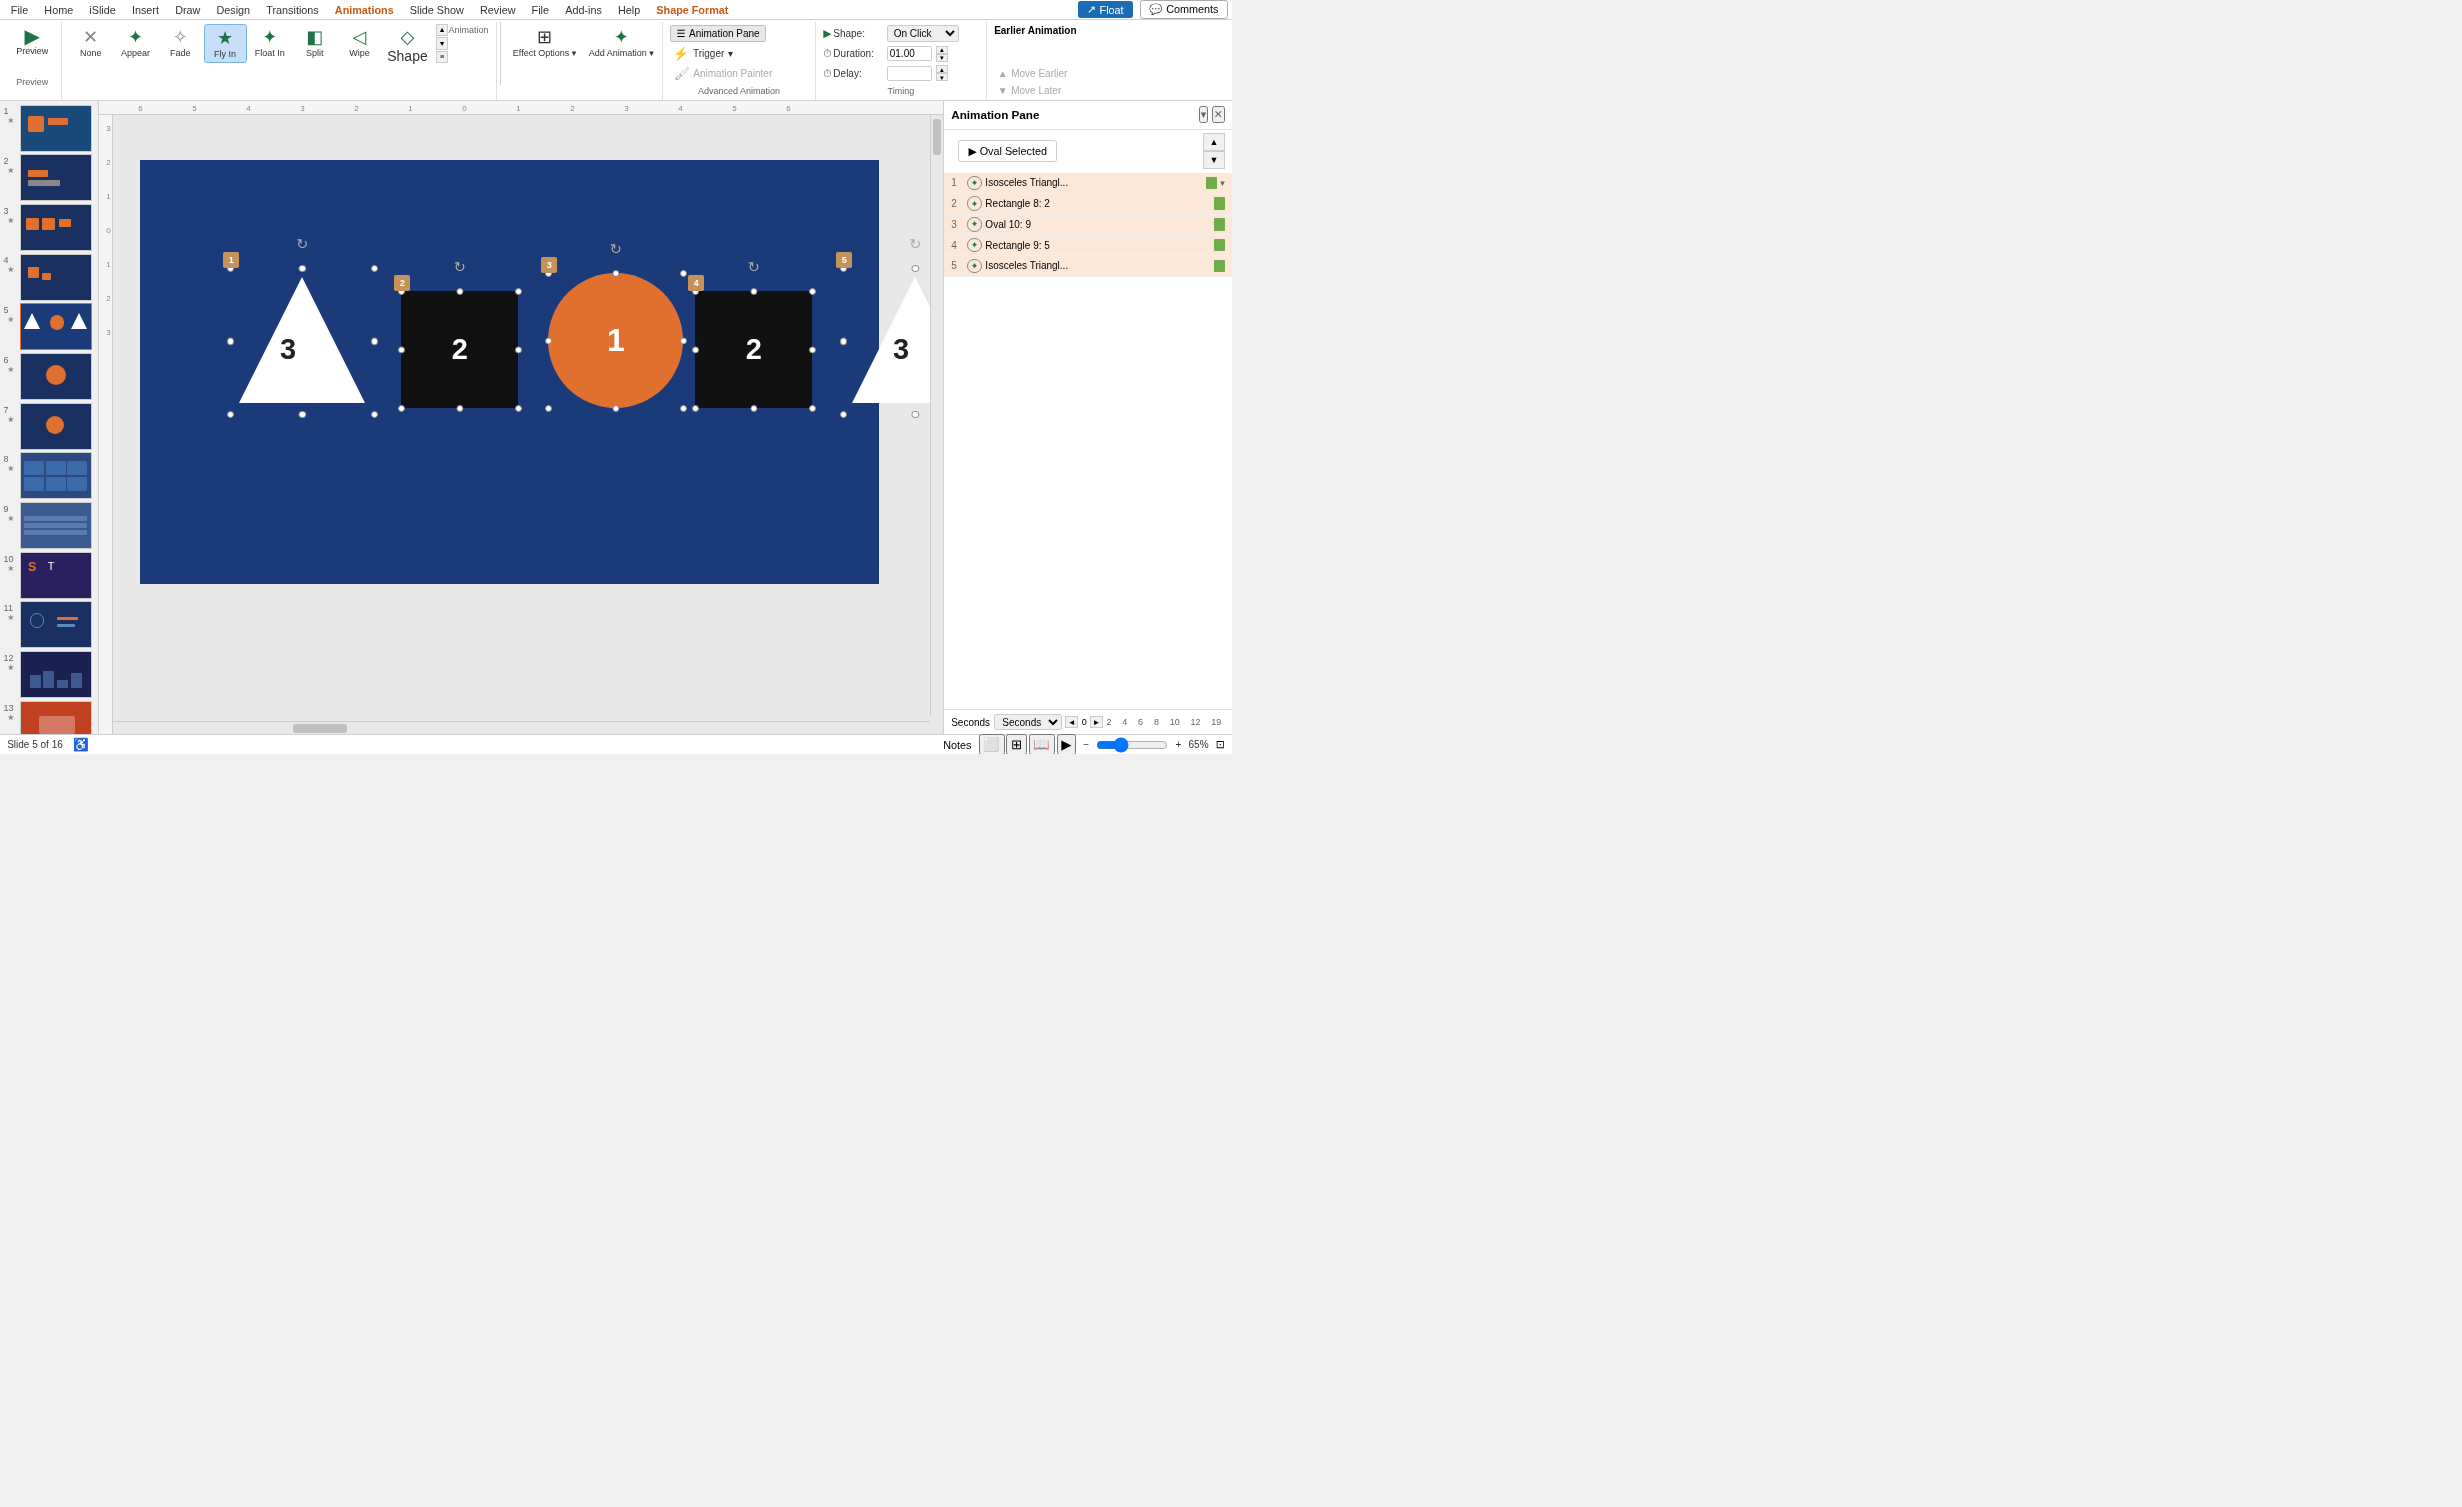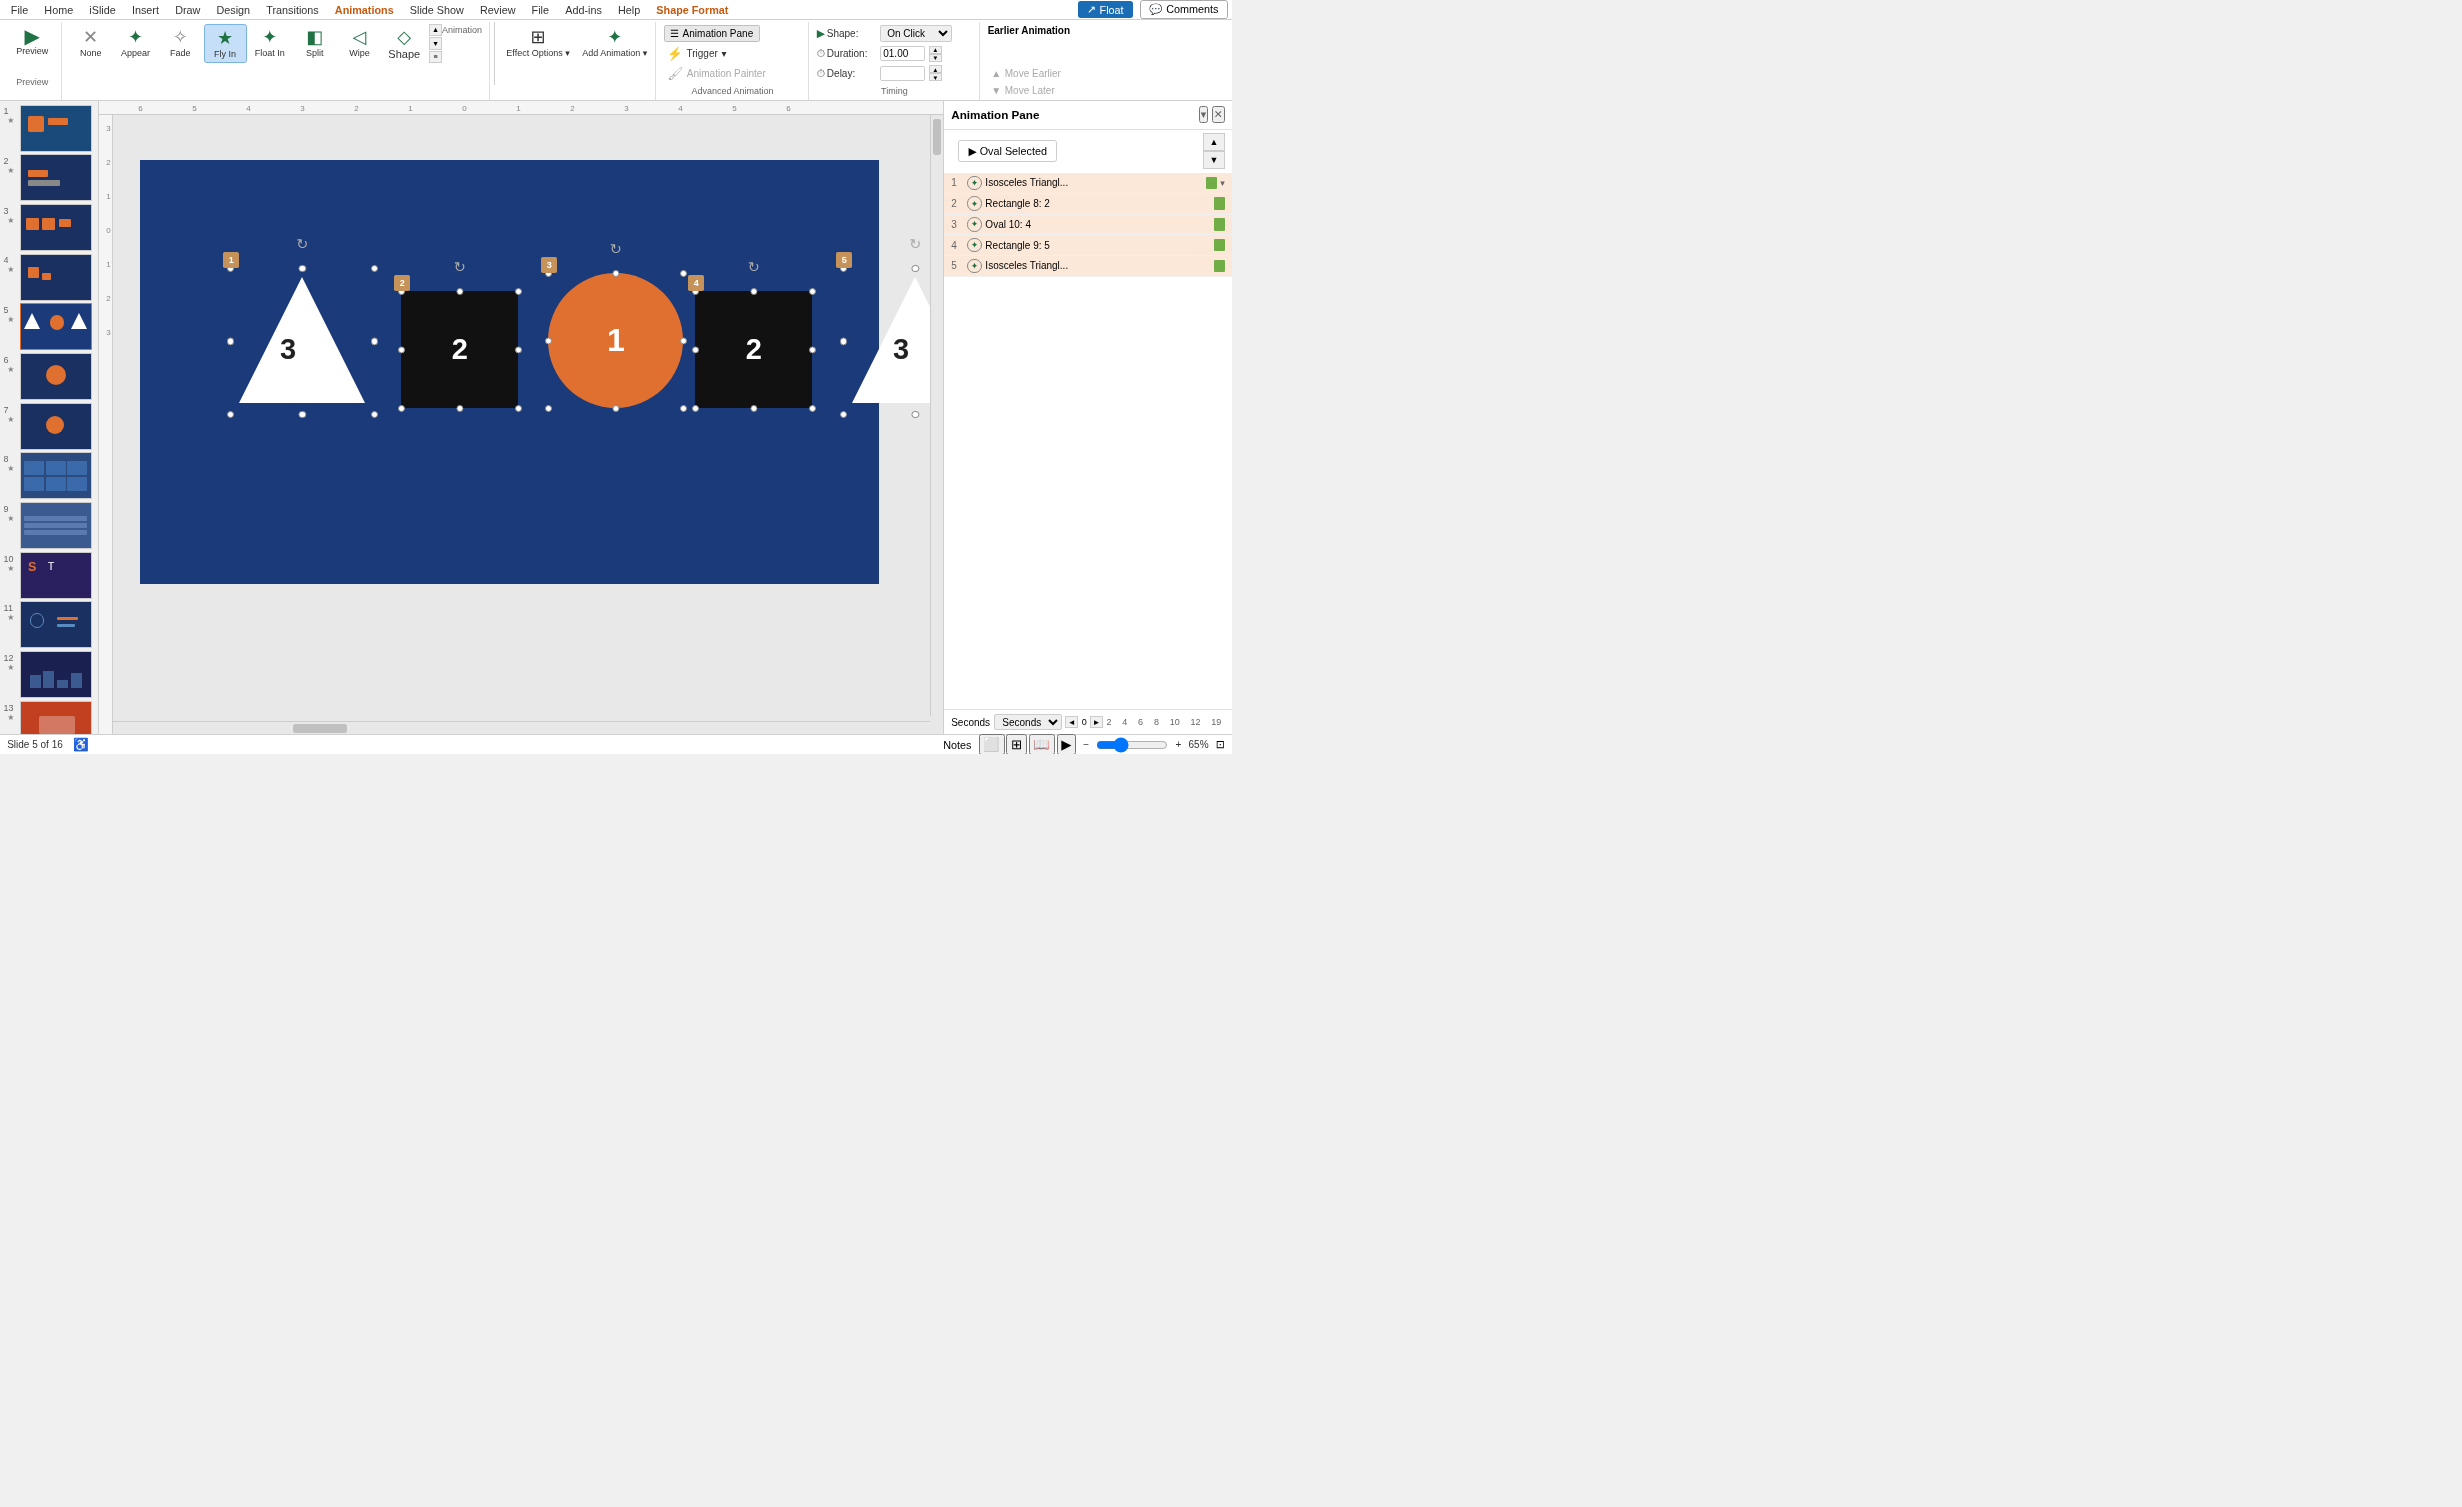--- a/index.html
+++ b/index.html
@@ -150,7 +150,7 @@
         </button>
         <button class="ribbon-btn">
           <span style="font-size:18px; color:#217346;">◇</span>
-          <span style="font-size:11px;">Shape</span>
+          <span style="font-size:14px;">Shape</span>
         </button>
         <div style="display:flex; flex-direction:column; justify-content:center; gap:0.9px; margin-left:1.8px;">
           <button class="ribbon-scroll-btn">▲</button>

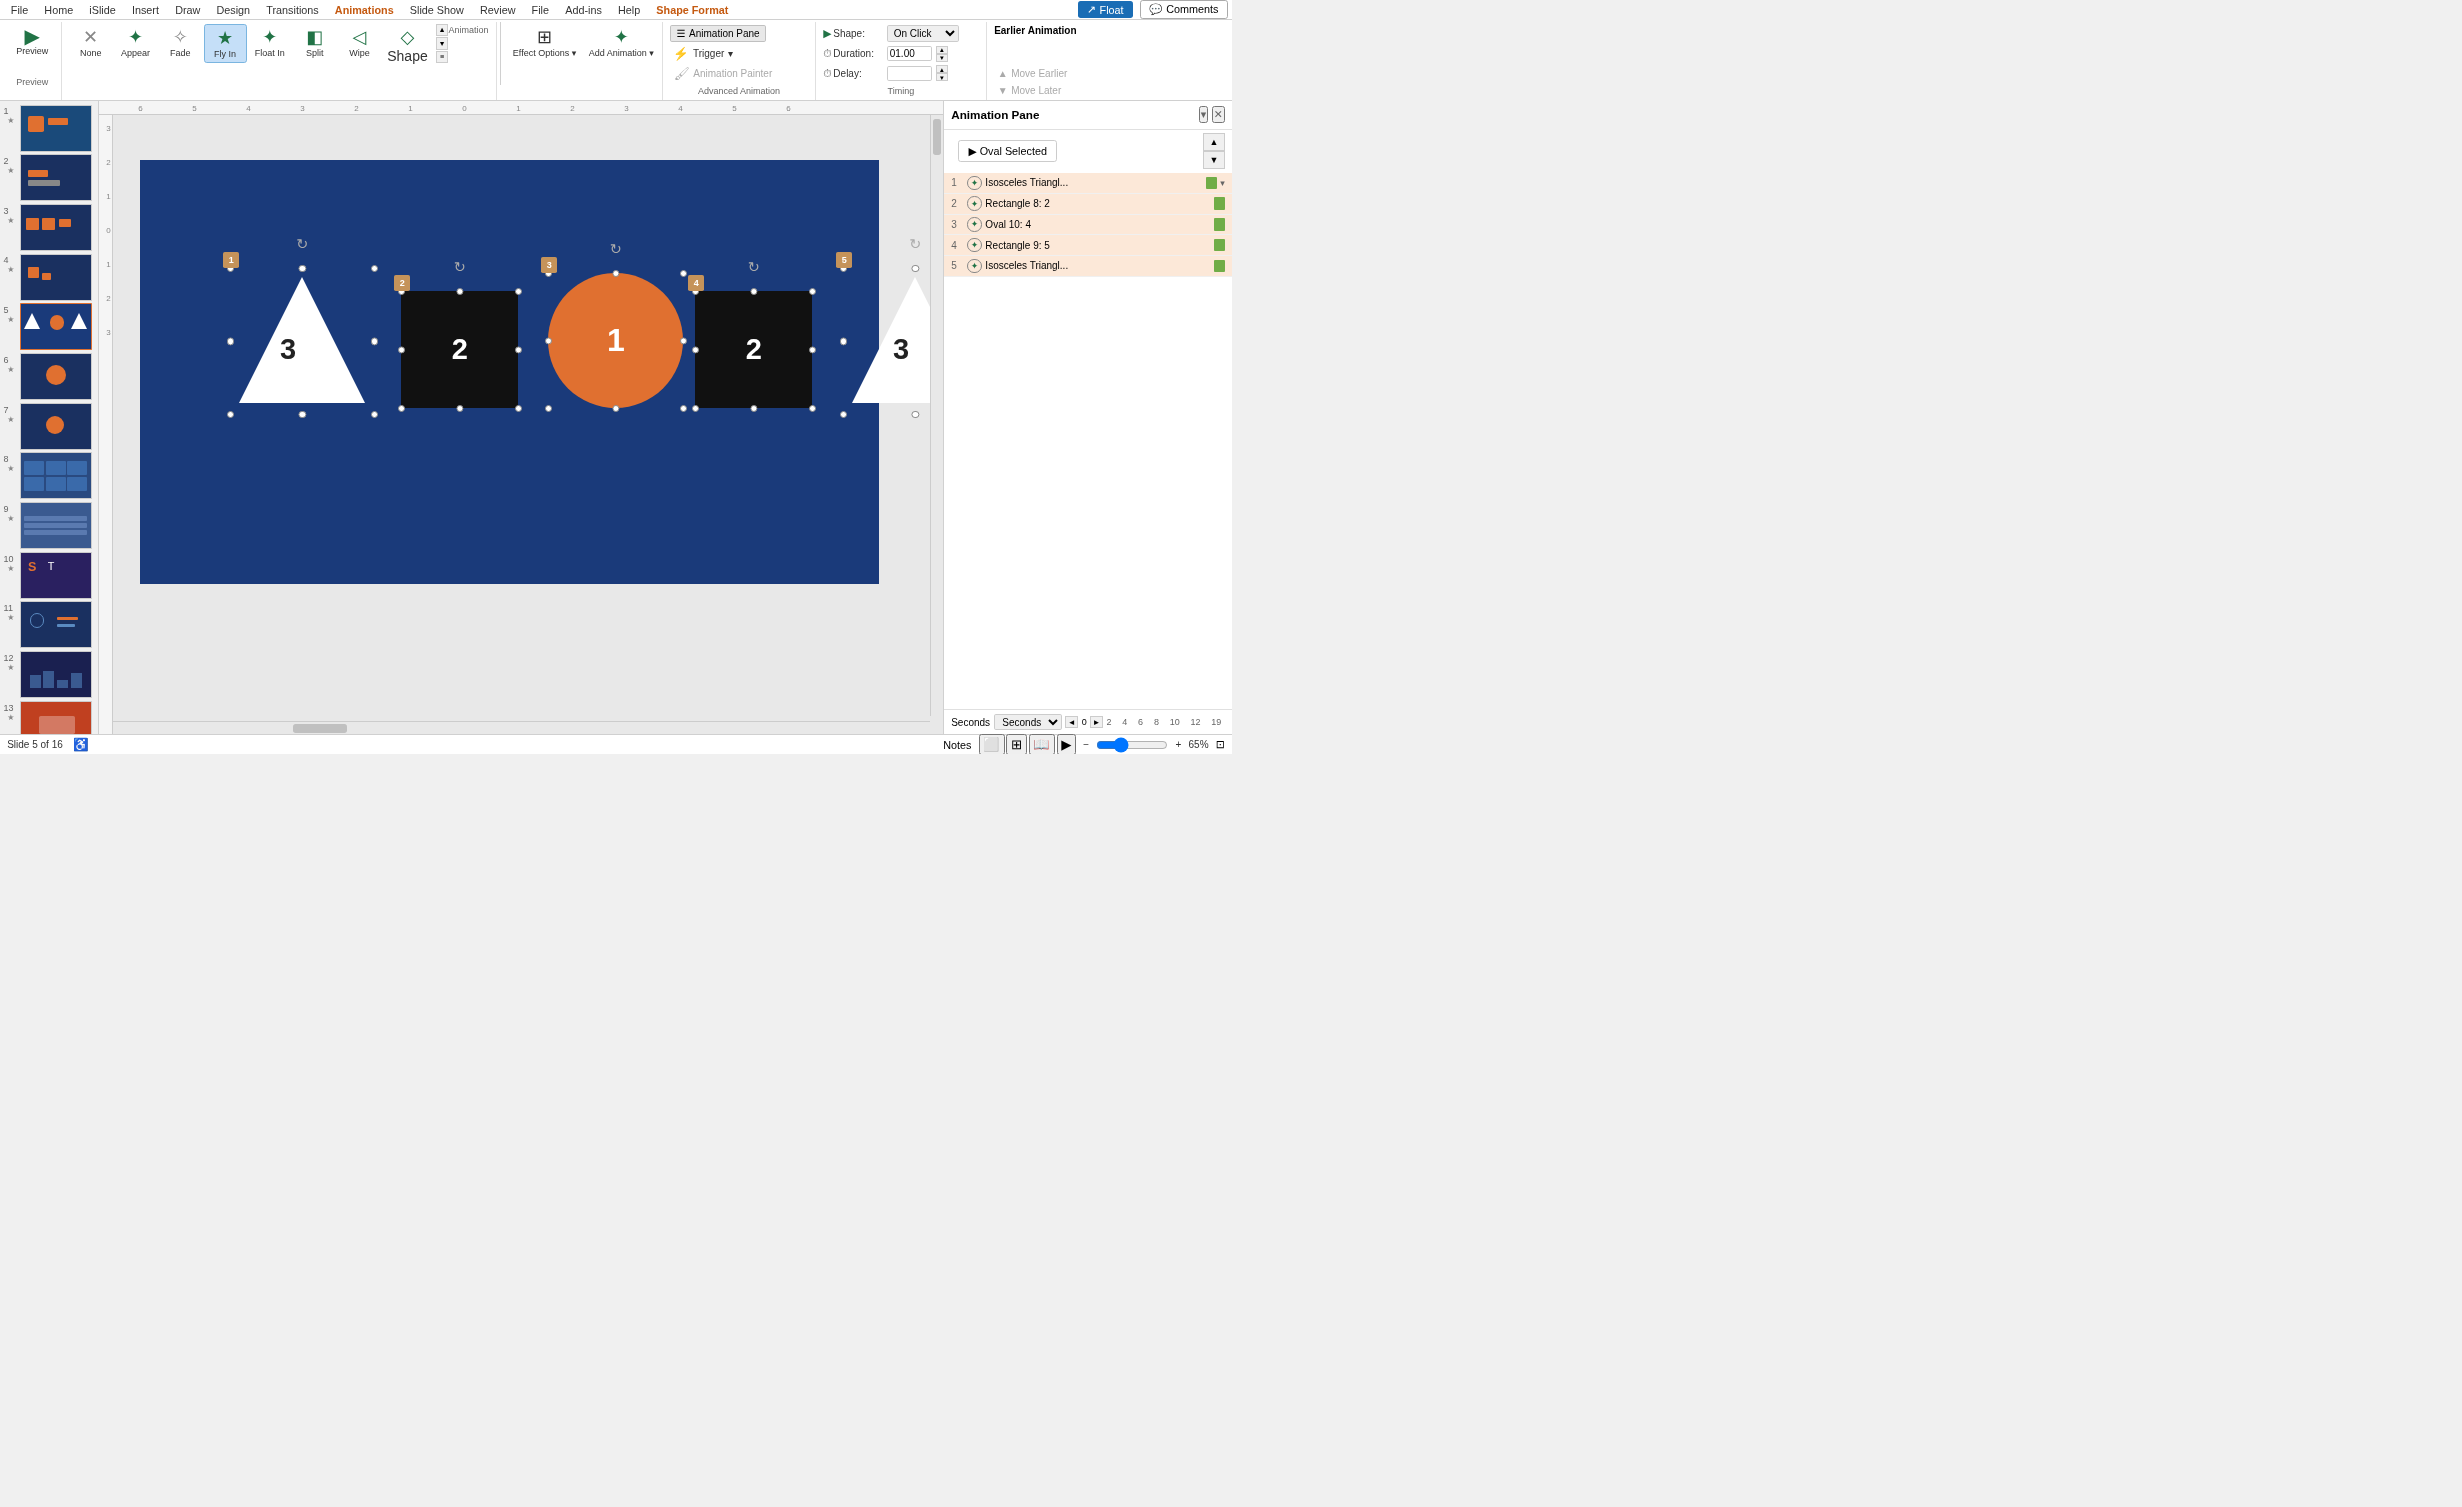--- a/index.html
+++ b/index.html
@@ -580,7 +580,7 @@
         <div class="anim-icon-circle">
           <span style="color:#217346; font-size:9px;">✦</span>
         </div>
-        <span class="anim-name">Oval 10: 4</span>
+        <span class="anim-name">Oval 10: 9</span>
         <div class="anim-green-bar"></div>
       </div>
 

